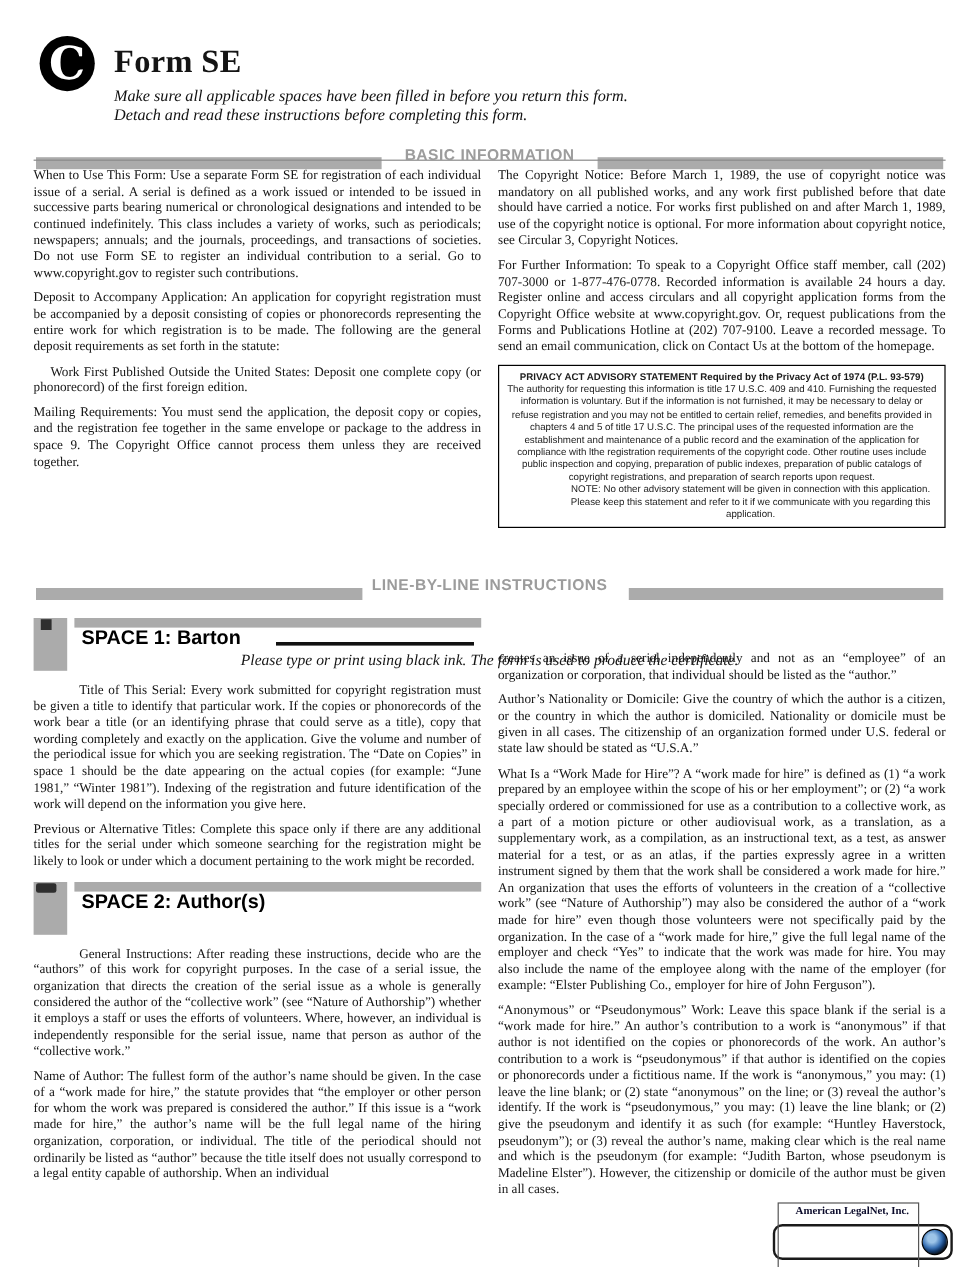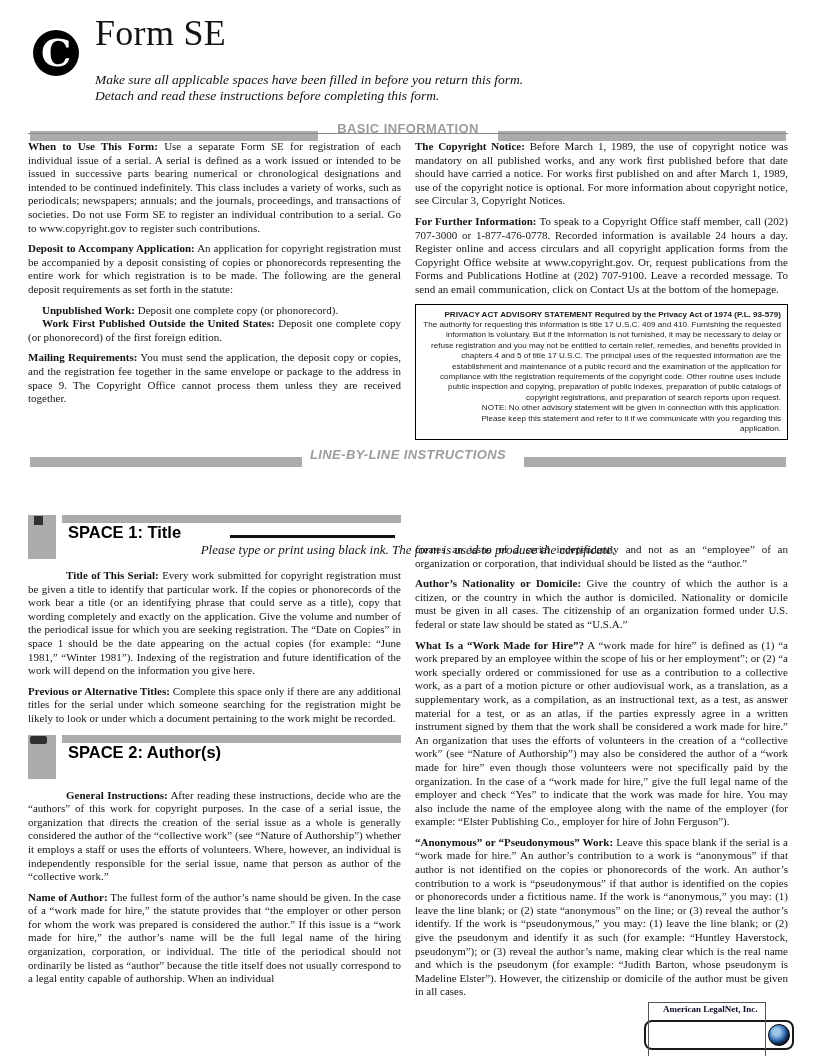--- a/index.html
+++ b/index.html
@@ -11,7 +11,7 @@
   .logo .c{position:absolute;left:0;width:100%;top:0;text-align:center;color:#fff;
            font-family:"DejaVu Serif",serif;font-weight:bold;font-size:38px;line-height:46px;}
   .logo .dot{position:absolute;left:25px;top:18px;width:11px;height:11px;background:#000;border-radius:50%;}
-  .form-title{position:absolute;left:95px;top:12px;font-size:36px;font-weight:normal;letter-spacing:0.3px;}
+  .form-title{position:absolute;left:95px;top:36px;font-size:27px;font-weight:bold;letter-spacing:0.3px;}
   .taglines{position:absolute;left:95px;top:72px;font-style:italic;font-size:13.5px;line-height:15.5px;color:#111;}
 
   

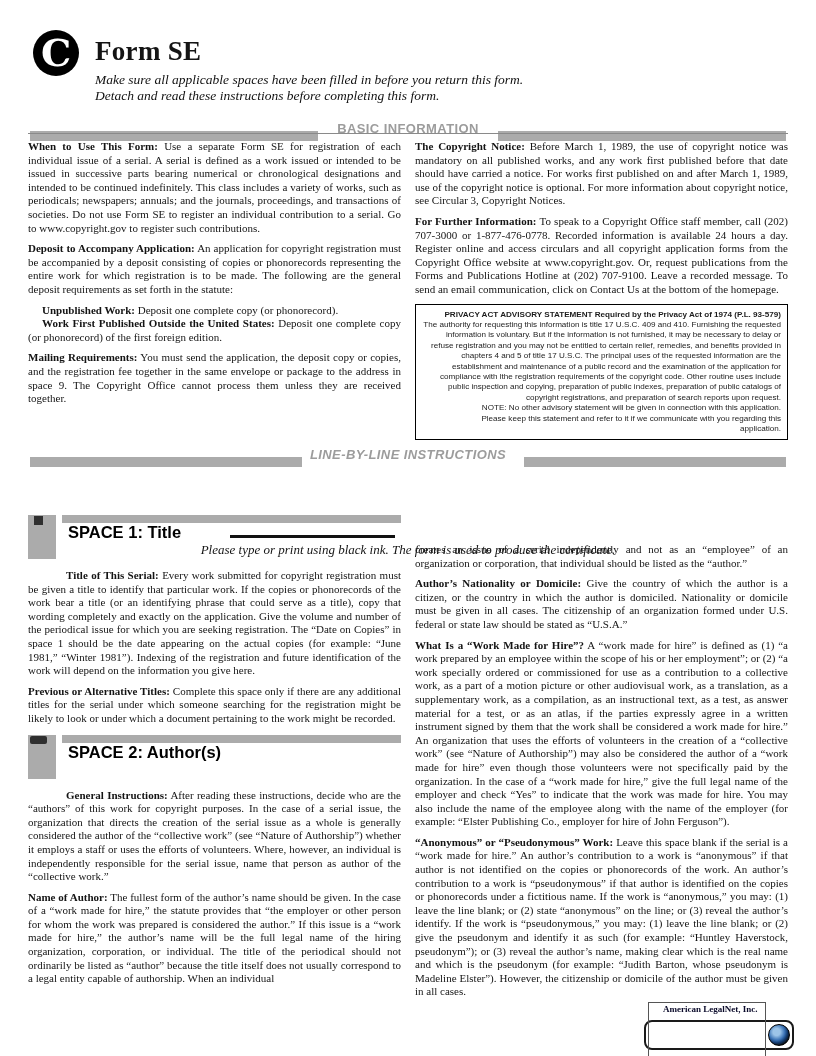--- a/index.html
+++ b/index.html
@@ -31,7 +31,7 @@
   #cols-lbl{top:513px;}
   .col{width:373px;font-size:11px;line-height:13.6px;text-align:justify;}
   .para{margin:0 0 7px 0;}
-  .para strong{font-weight:bold;}
+  .para strong{font-weight:normal;}
   .indent-lg{text-indent:38px;}
   .sub{text-indent:14px;margin-bottom:0;}
   .gap-top{margin-top:7px;}

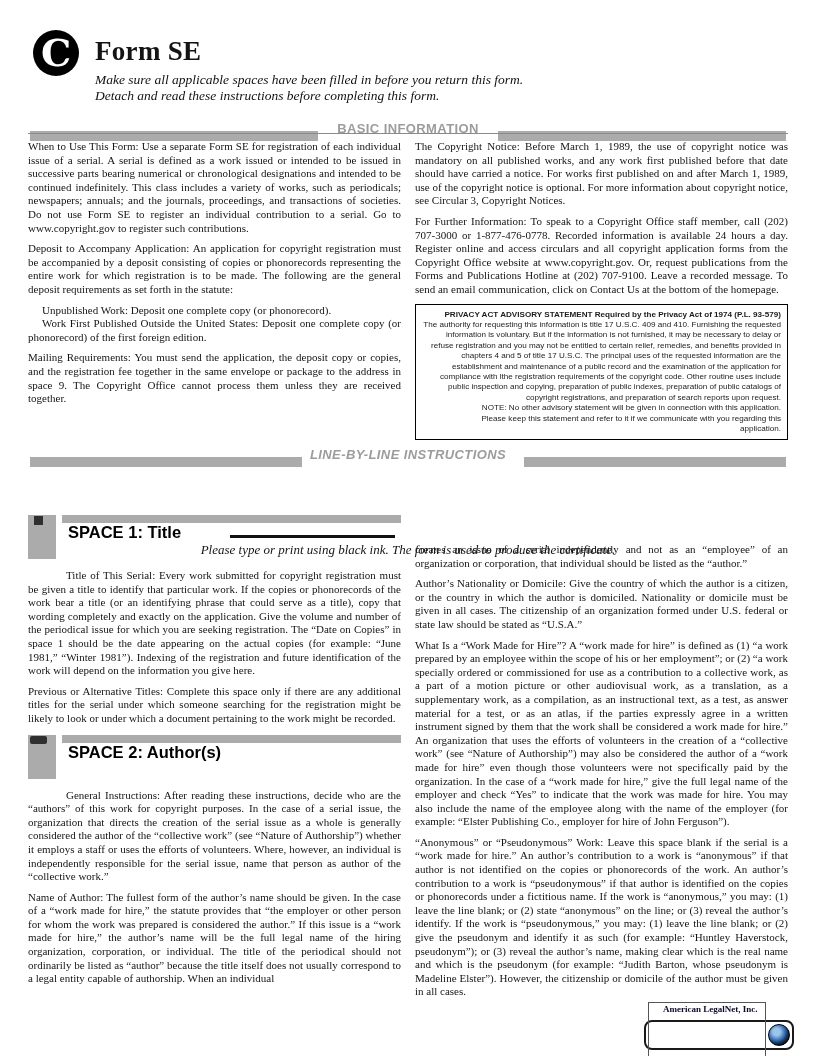--- a/index.html
+++ b/index.html
@@ -94,7 +94,6 @@
     <div class="col">
       <p class="para"><strong>When to Use This Form:</strong> <span>Use a separate Form SE for registration of each individual issue of a serial. A serial is defined as a work issued or intended to be issued in successive parts bearing numerical or chronological designations and intended to be continued indefinitely. This class includes a variety of works, such as periodicals; newspapers; annuals; and the journals, proceedings, and transactions of societies. Do not use Form SE to register an individual contribution to a serial. Go to www.copyright.gov to register such contributions.</span></p>
       <p class="para"><strong>Deposit to Accompany Application:</strong> <span>An application for copyright registration must be accompanied by a deposit consisting of copies or phonorecords representing the entire work for which registration is to be made. The following are the general deposit requirements as set forth in the statute:</span></p>
-      <p class="para sub"><strong>Unpublished Work:</strong> <span>Deposit one complete copy (or phonorecord).</span></p>
       <p class="para sub"><strong>Work First Published Outside the United States:</strong> <span>Deposit one complete copy (or phonorecord) of the first foreign edition.</span></p>
       <p class="para gap-top"><strong>Mailing Requirements:</strong> <span>You must send the application, the deposit copy or copies, and the registration fee together in the same envelope or package to the address in space 9. The Copyright Office cannot process them unless they are received together.</span></p>
     </div>

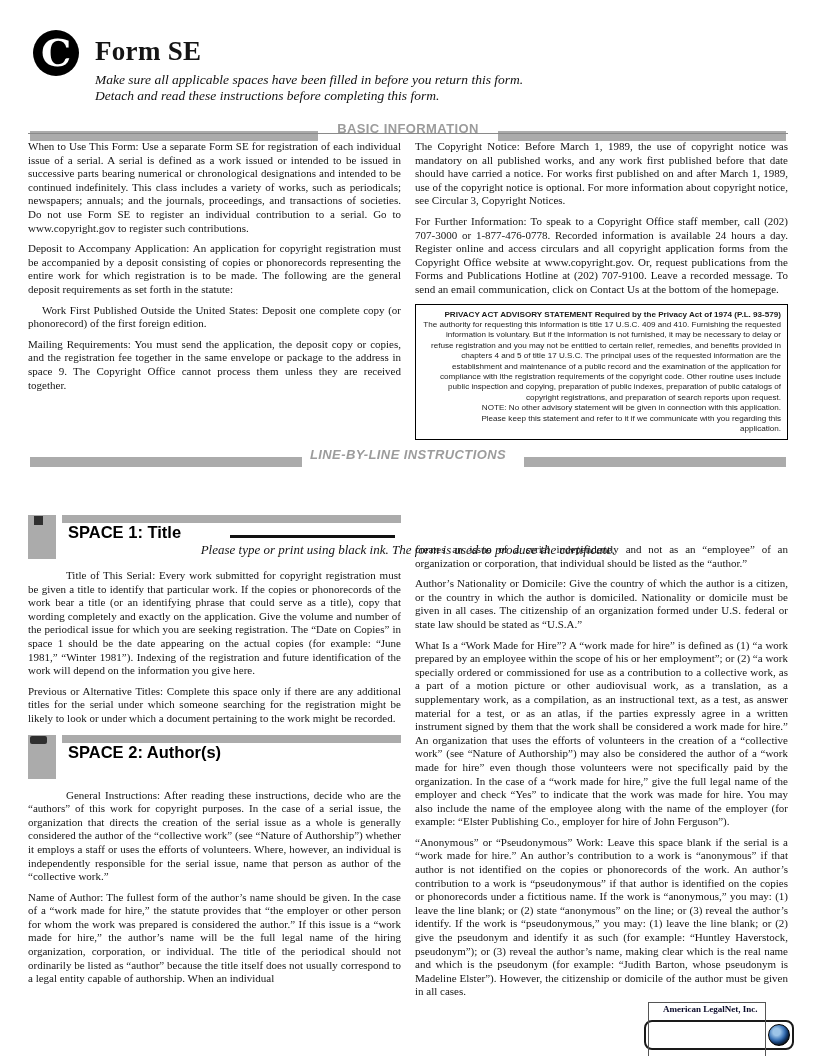--- a/index.html
+++ b/index.html
@@ -40,7 +40,7 @@
   
   .privacy-box{border:1px solid #000;margin-top:6px;padding:5px 6px;
                font-family:"Liberation Sans",sans-serif;font-size:8.1px;line-height:10.4px;
-               text-align:right;color:#1c1c1c;}
+               text-align:center;color:#1c1c1c;}
   .pv-title{display:block;font-weight:bold;}
   .pv-note{display:block;margin-left:48px;}
 

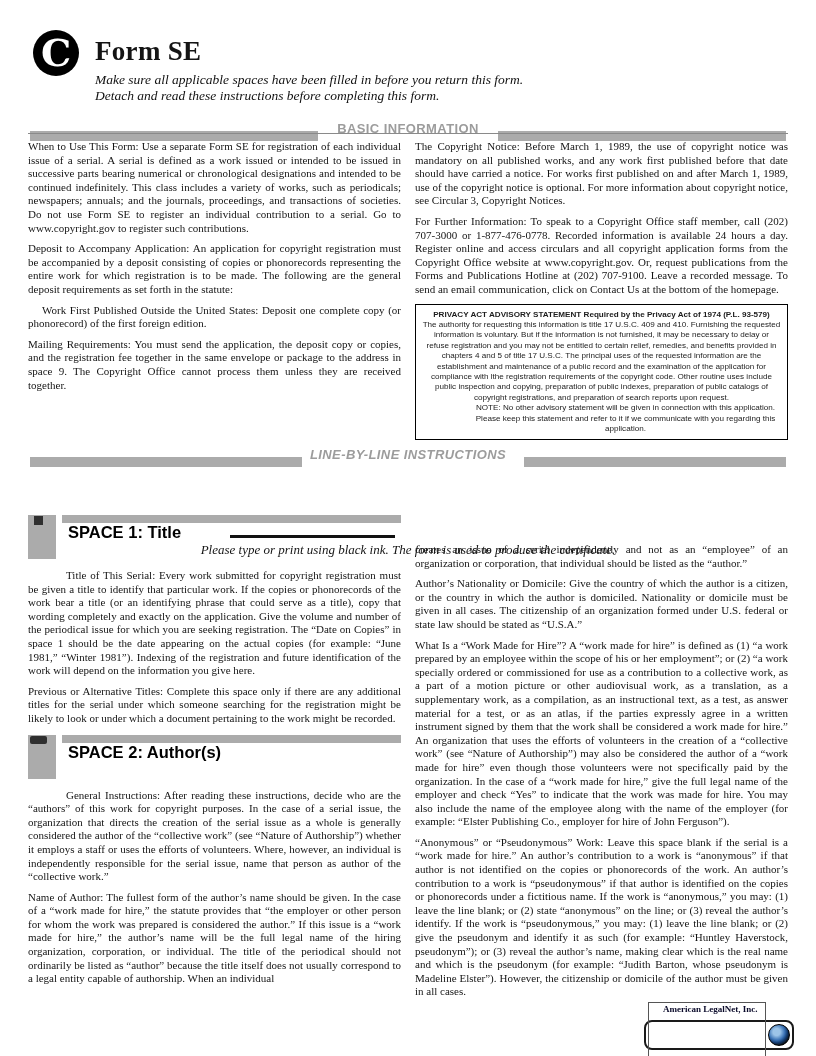--- a/index.html
+++ b/index.html
@@ -22,7 +22,7 @@
   .band-bar.l{left:2px;}
   .band-bar.r{right:2px;}
   #band-basic{top:103px;margin-top:18px;}
-  #band-lbl{top:447px;font-style:italic;}
+  #band-lbl{top:480px;}
   .hairline{position:absolute;left:28px;width:760px;top:133px;height:1px;background:#8a8a8a;}
 
   

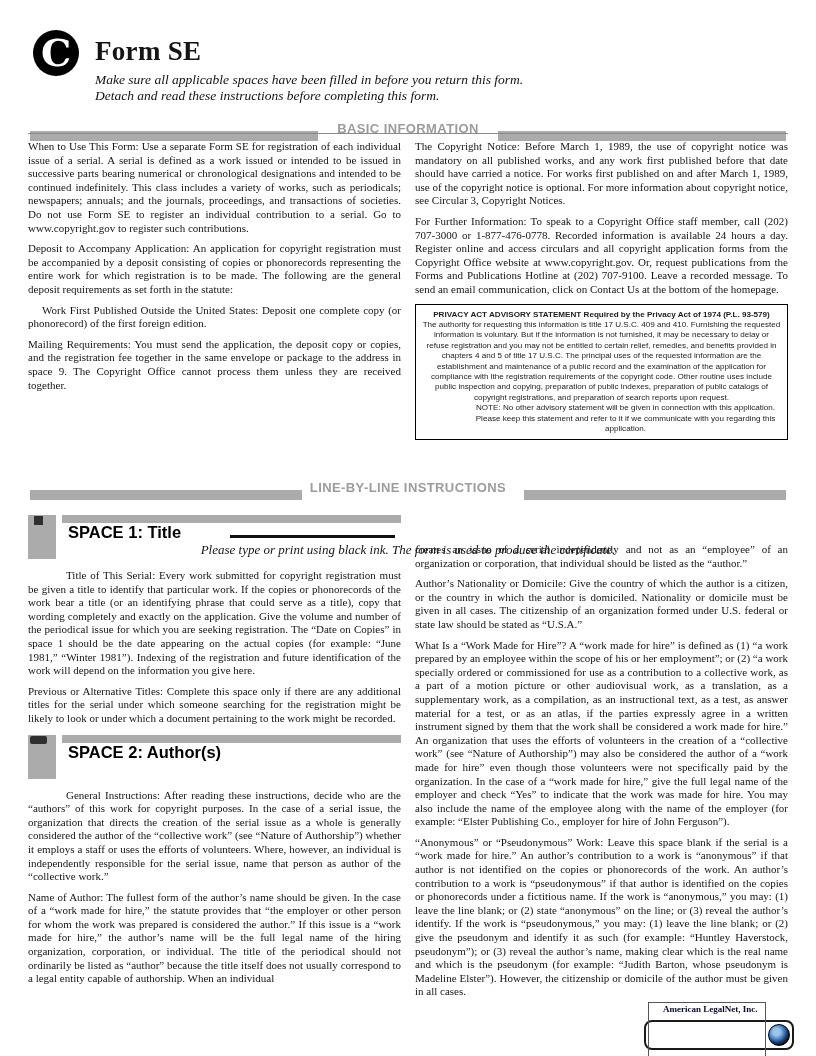--- a/index.html
+++ b/index.html
@@ -124,7 +124,7 @@
             <span class="glyph1"></span>
           </div>
         <div class="shbar"></div>
-        <div class="shtext">SPACE 1: Title</div>
+        <div class="shtext">SPACE 1: Barton</div>
       </div>
       <p class="para indent-lg"><strong>Title of This Serial:</strong> <span>Every work submitted for copyright registration must be given a title to identify that particular work. If the copies or phonorecords of the work bear a title (or an identifying phrase that could serve as a title), copy that wording completely and exactly on the application. Give the volume and number of the periodical issue for which you are seeking registration. The “Date on Copies” in space 1 should be the date appearing on the actual copies (for example: “June 1981,” “Winter 1981”). Indexing of the registration and future identification of the work will depend on the information you give here.</span></p>
       <p class="para"><strong>Previous or Alternative Titles:</strong> <span>Complete this space only if there are any additional titles for the serial under which someone searching for the registration might be likely to look or under which a document pertaining to the work might be recorded.</span></p>

